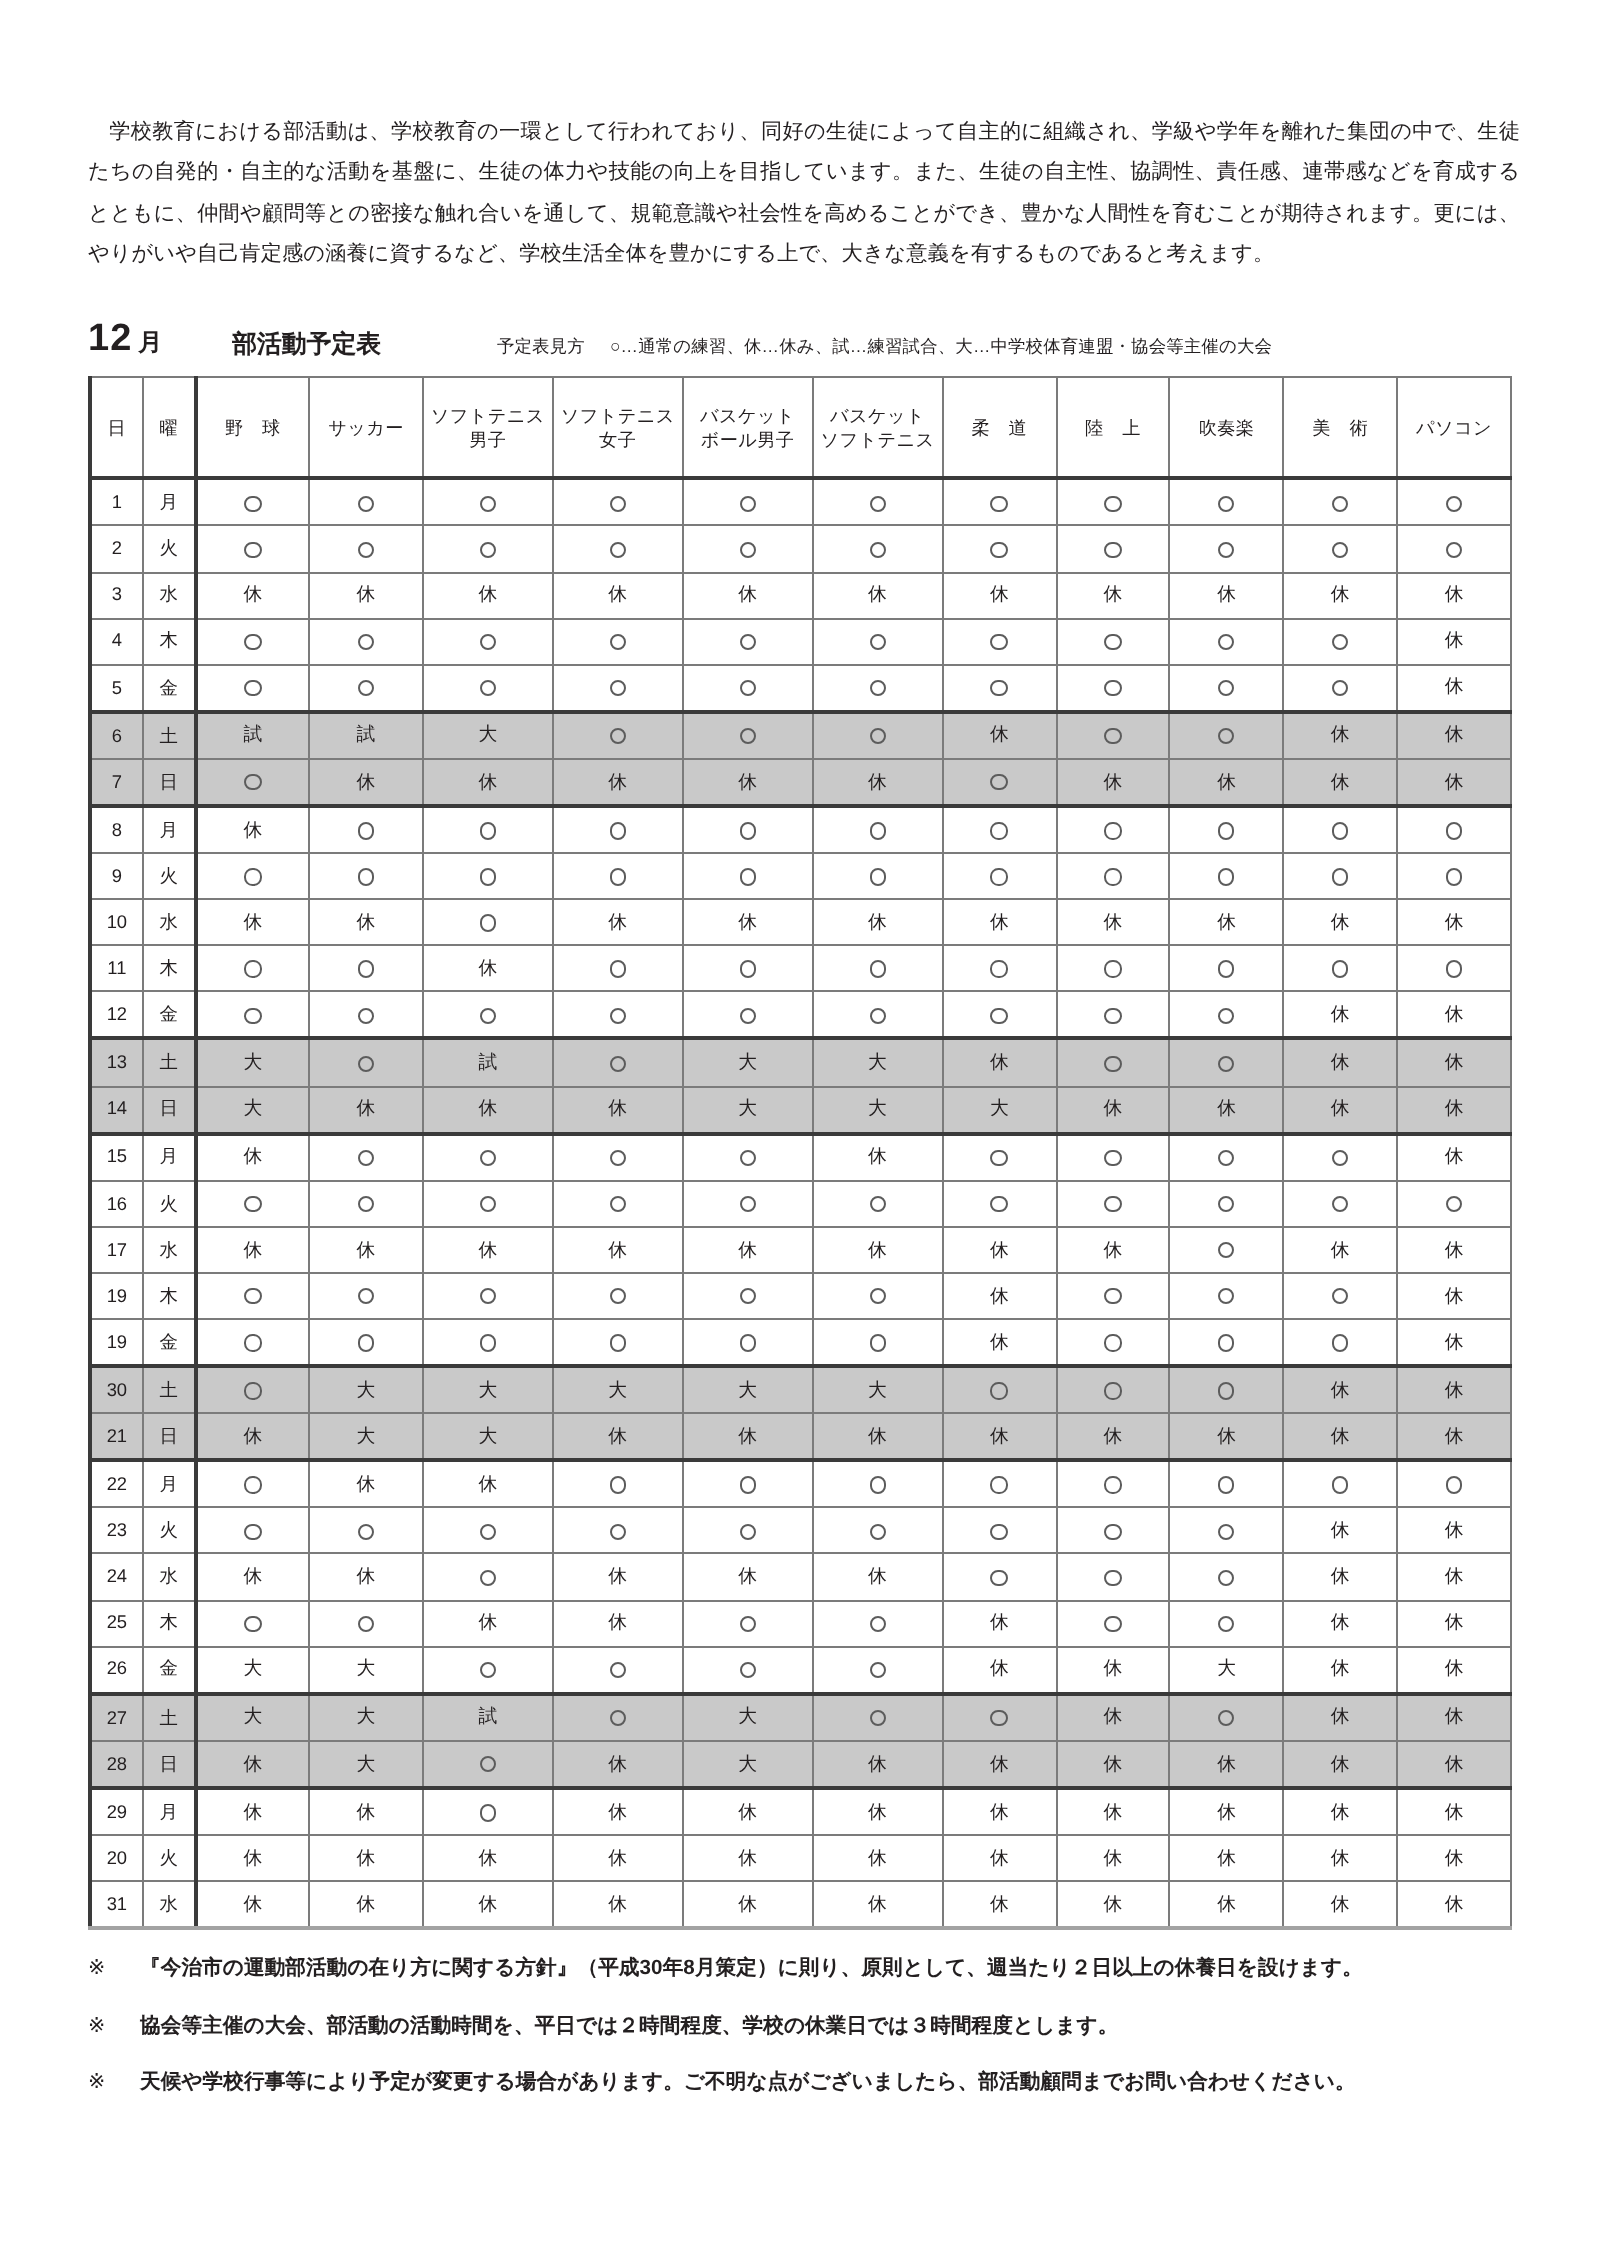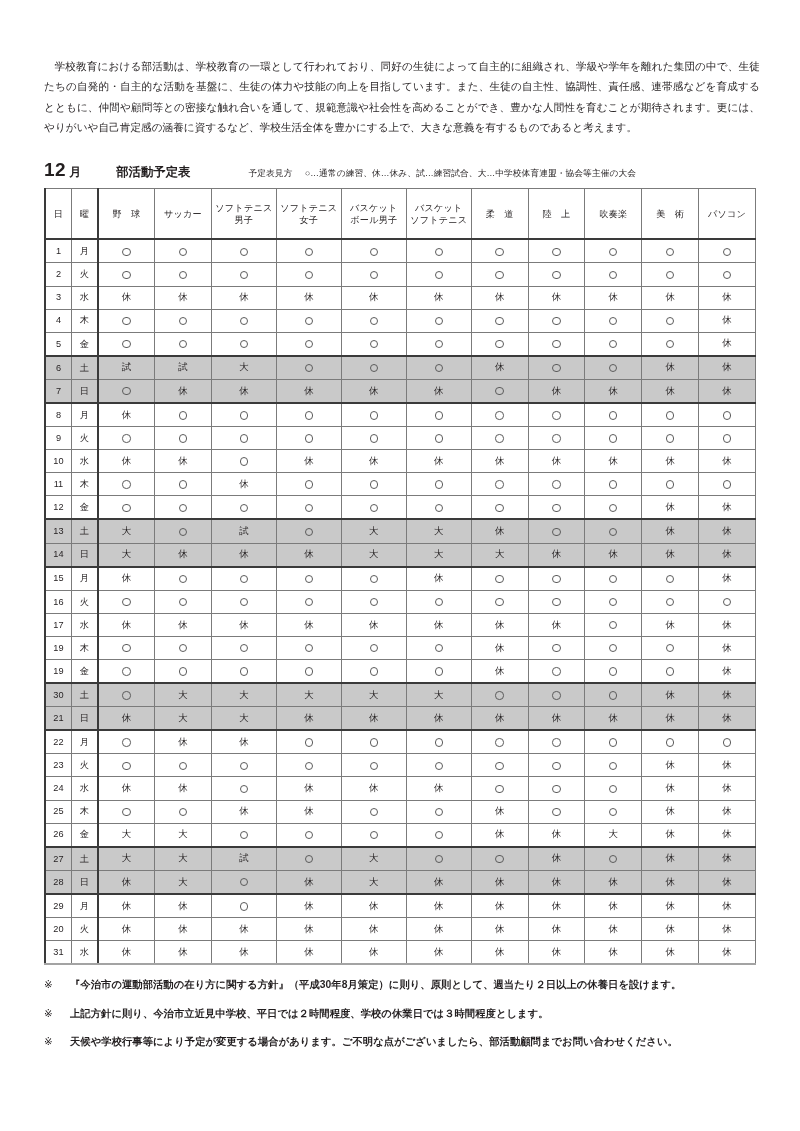--- a/index.html
+++ b/index.html
@@ -720,7 +720,7 @@
       </div>
       <div class="note">
         <span class="note-mark">※</span>
-        <span class="note-text">上記方針に則り、今治市立近見中学校、平日では２時間程度、学校の休業日では３時間程度とします。</span>
+        <span class="note-text">協会等主催の大会、部活動の活動時間を、平日では２時間程度、学校の休業日では３時間程度とします。</span>
       </div>
       <div class="note">
         <span class="note-mark">※</span>

